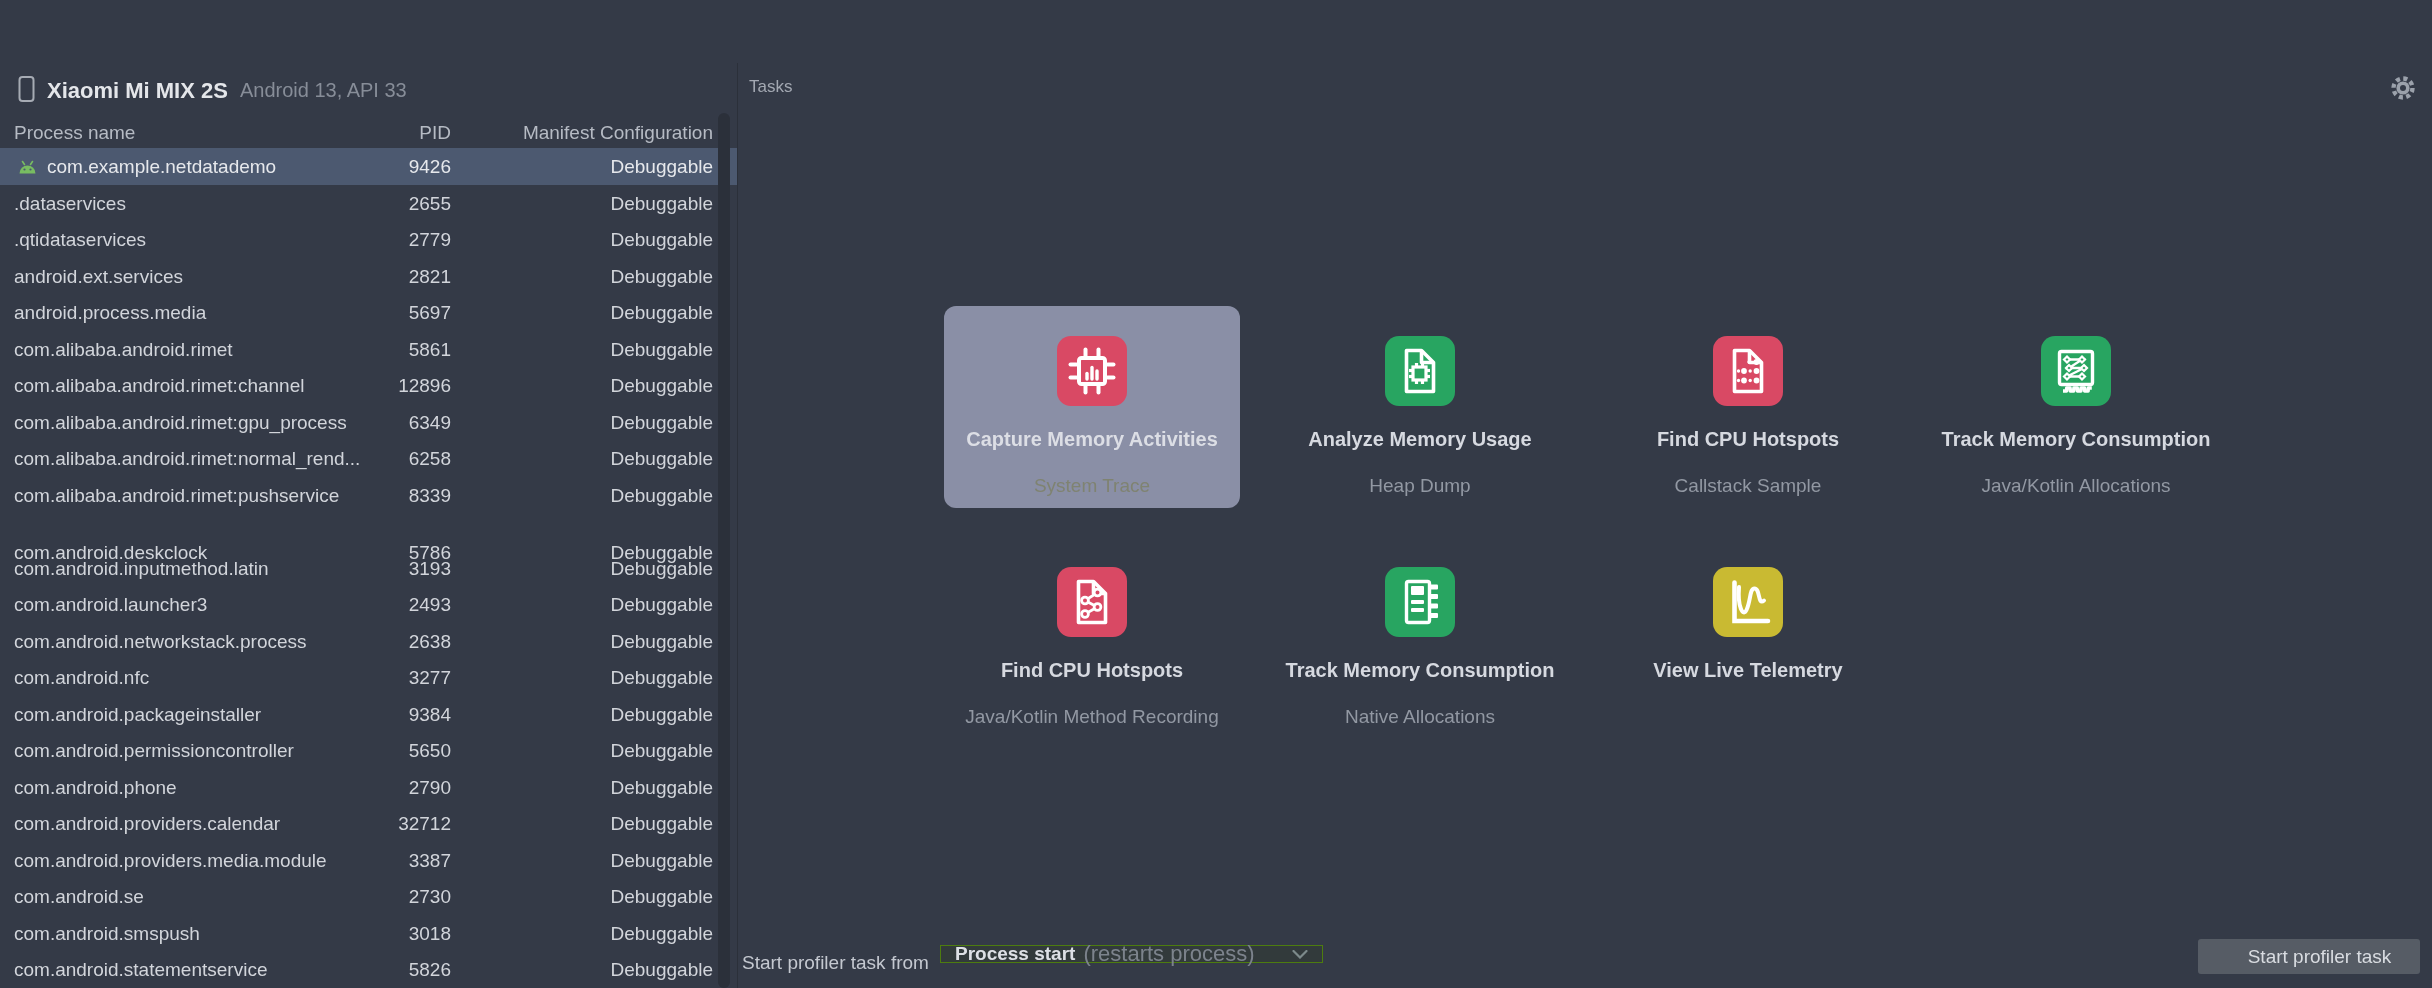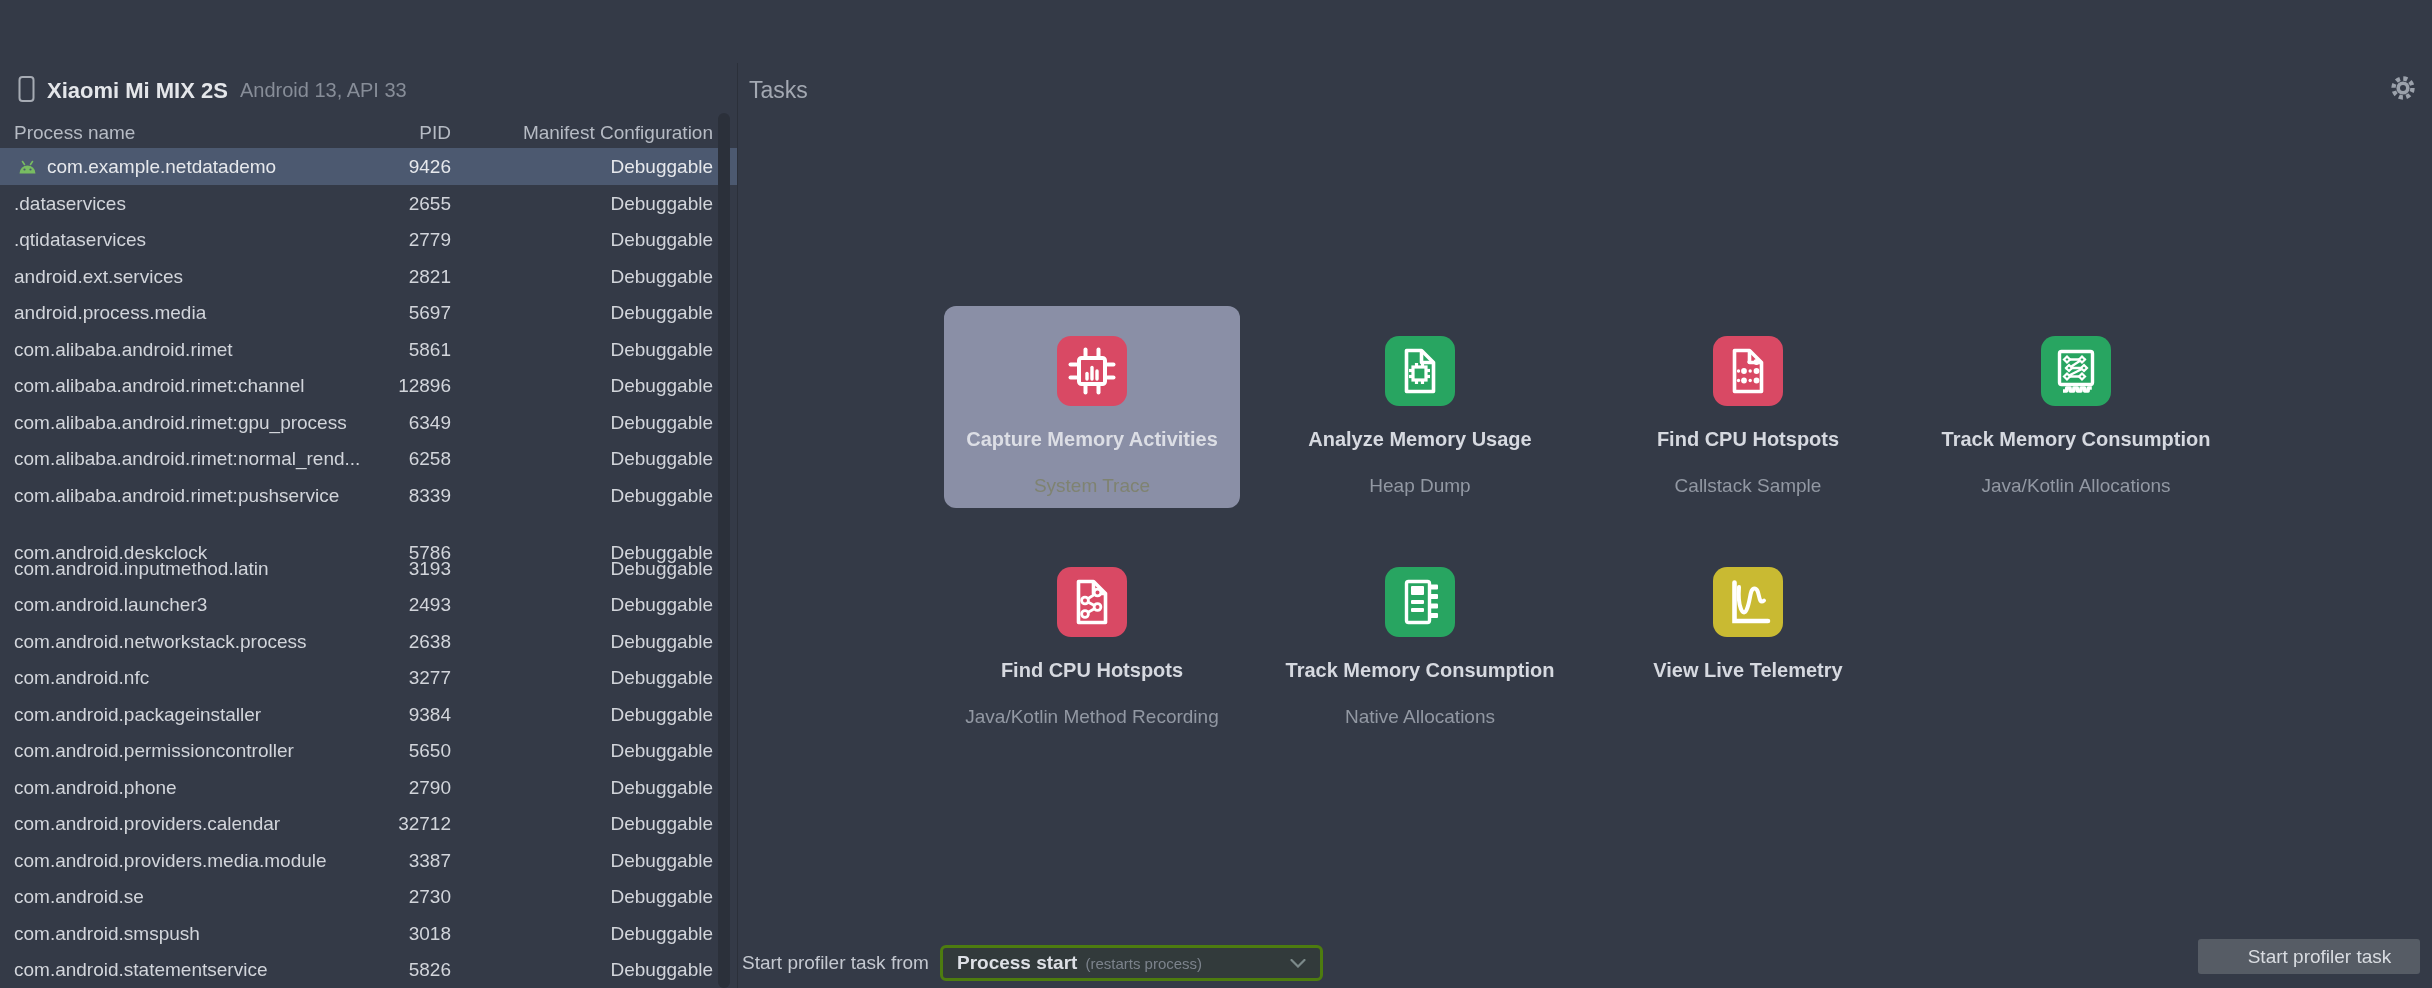--- a/index.html
+++ b/index.html
@@ -40,7 +40,7 @@
   .v-divider{position:absolute;left:737px;top:63px;bottom:0;width:1px;background:#2B303A;}
   
   .tasks-panel{position:absolute;top:63px;left:738px;right:0;bottom:0;}
-  .tasks-title{position:absolute;left:11px;top:14px;font-size:23px;color:#A3A8B2;}
+  .tasks-title{position:absolute;left:11px;top:14px;font-size:17px;color:#A3A8B2;}
   .gear{position:absolute;right:14px;top:10px;width:30px;height:30px;cursor:pointer;}
   .cards{position:absolute;left:206px;top:243px;display:grid;grid-template-columns:repeat(4,296px);grid-auto-rows:202px;column-gap:32px;row-gap:29px;}
   .card{display:flex;flex-direction:column;align-items:center;padding-top:30px;box-sizing:border-box;border-radius:12px;cursor:pointer;}

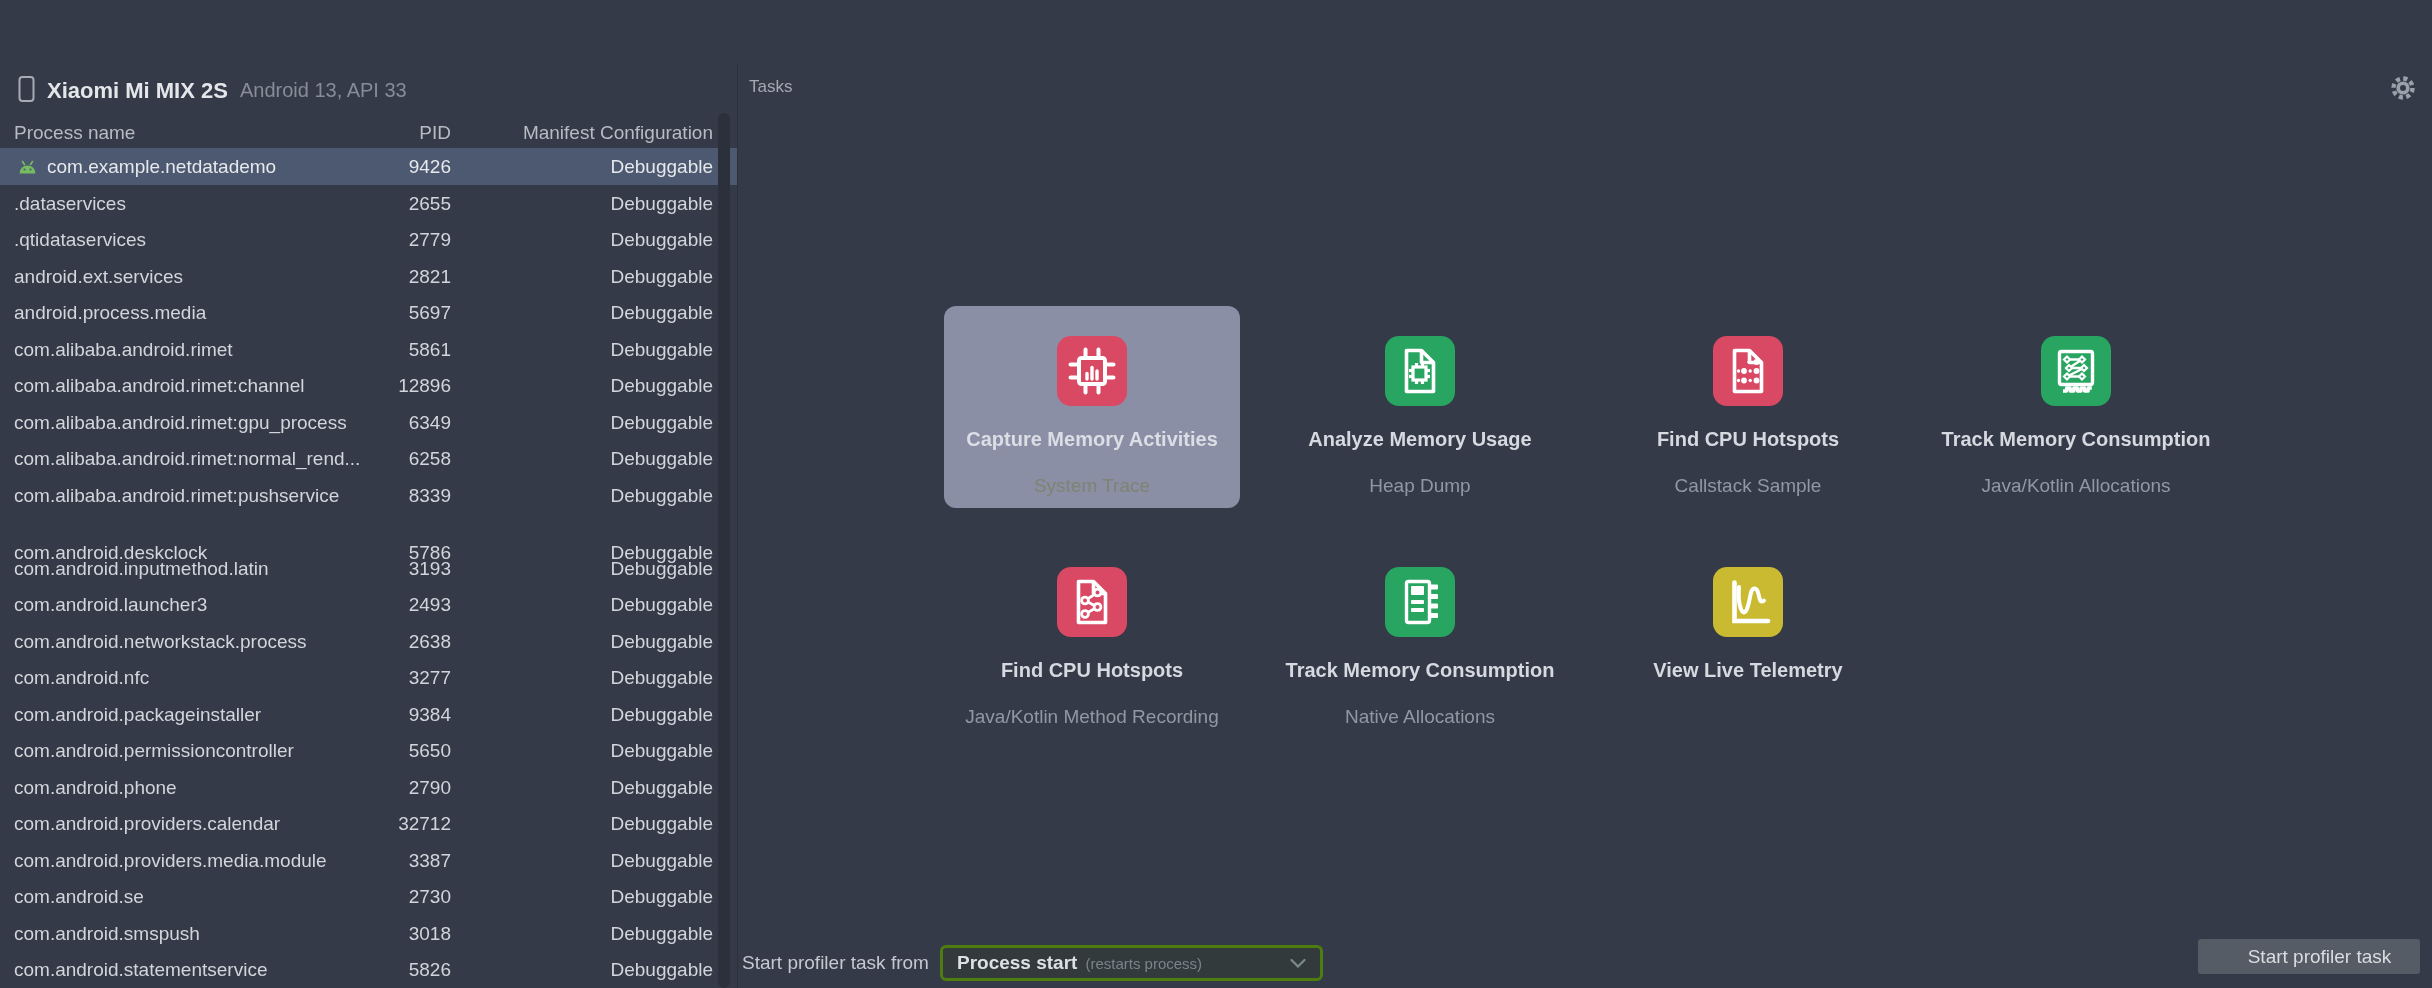--- a/index.html
+++ b/index.html
@@ -52,8 +52,8 @@
   .card.selected .card-subtitle{color:#7F8371;}
   
   .footer-label{position:absolute;left:4px;top:882px;line-height:36px;font-size:19px;color:#C4C8D0;}
-  .dropdown{position:absolute;left:202px;top:882px;width:383px;height:36px;box-sizing:border-box;
-    border:3px solid #4d7c0f;border-radius:6px;background:#323A3B;display:flex;align-items:center;
+  .dropdown{position:absolute;left:202px;top:882px;width:383px;height:18px;box-sizing:border-box;
+    border:1px solid #4d7c0f;border-radius:0;background:#323A3B;display:flex;align-items:center;
     padding:0 14px;cursor:pointer;}
   .dd-value{font-size:19px;font-weight:bold;color:#DDE0E5;}
   .dd-hint{font-size:15px;color:#7C838C;margin-left:8px;}

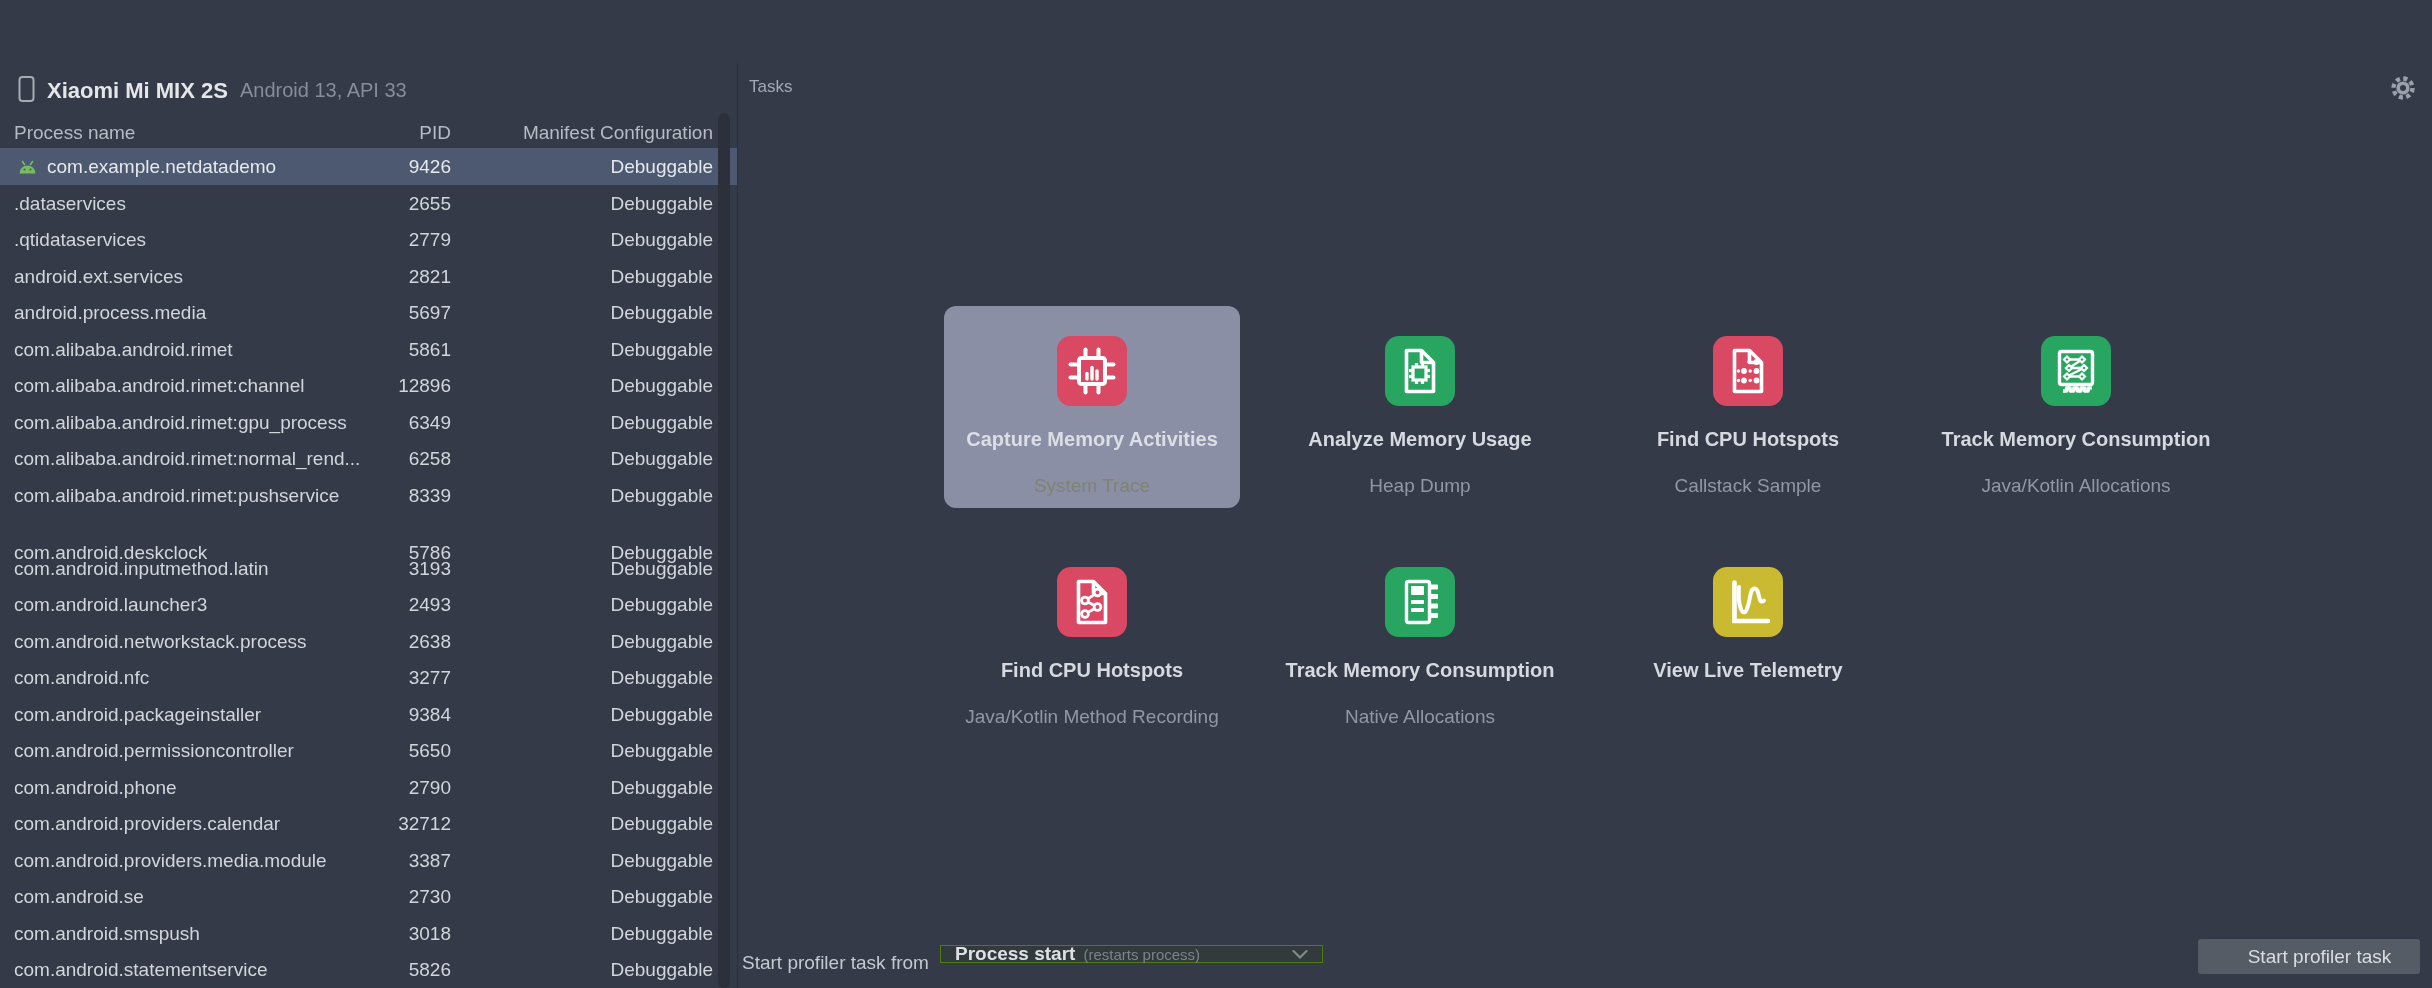--- a/index.html
+++ b/index.html
@@ -56,7 +56,7 @@
     border:1px solid #4d7c0f;border-radius:0;background:#323A3B;display:flex;align-items:center;
     padding:0 14px;cursor:pointer;}
   .dd-value{font-size:19px;font-weight:bold;color:#DDE0E5;}
-  .dd-hint{font-size:15px;color:#7C838C;margin-left:8px;}
+  .dd-hint{font-size:22px;color:#7C838C;margin-left:8px;}
   .dd-chevron{margin-left:auto;display:flex;align-items:center;}
   .start-btn{position:absolute;right:12px;top:876px;width:222px;height:35px;background:#565C65;border:none;
     border-radius:3px;font-size:19px;color:#D9DCE1;display:flex;align-items:center;justify-content:center;

